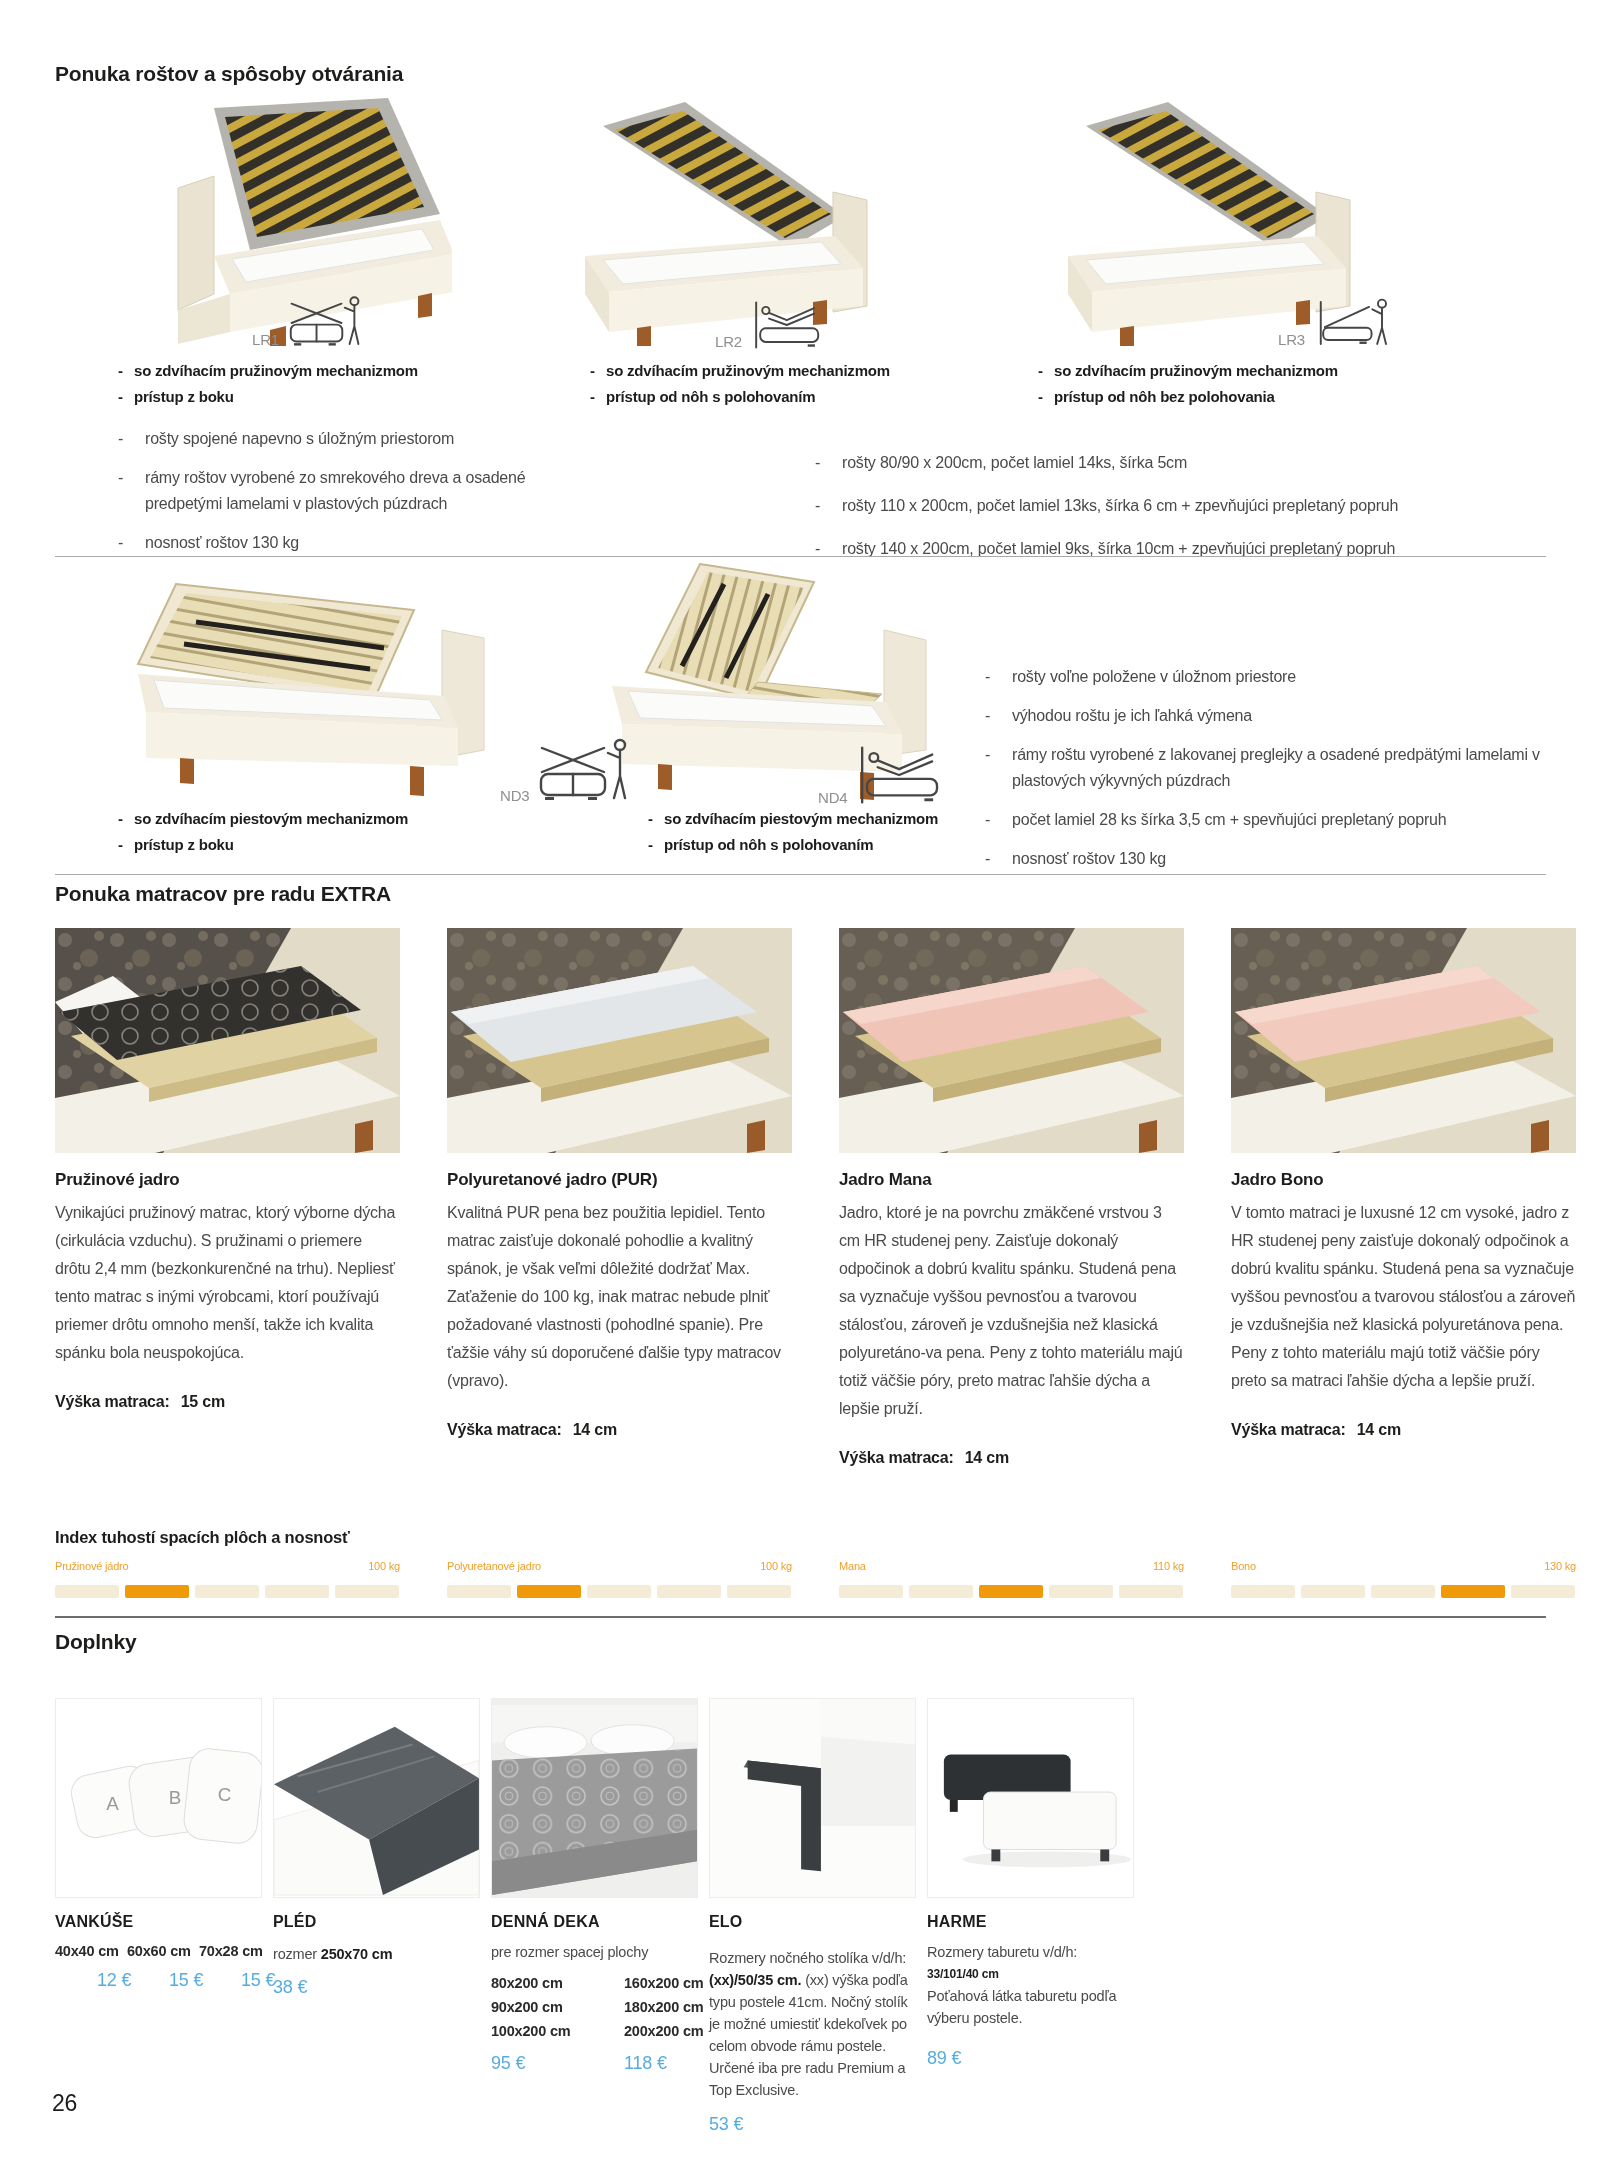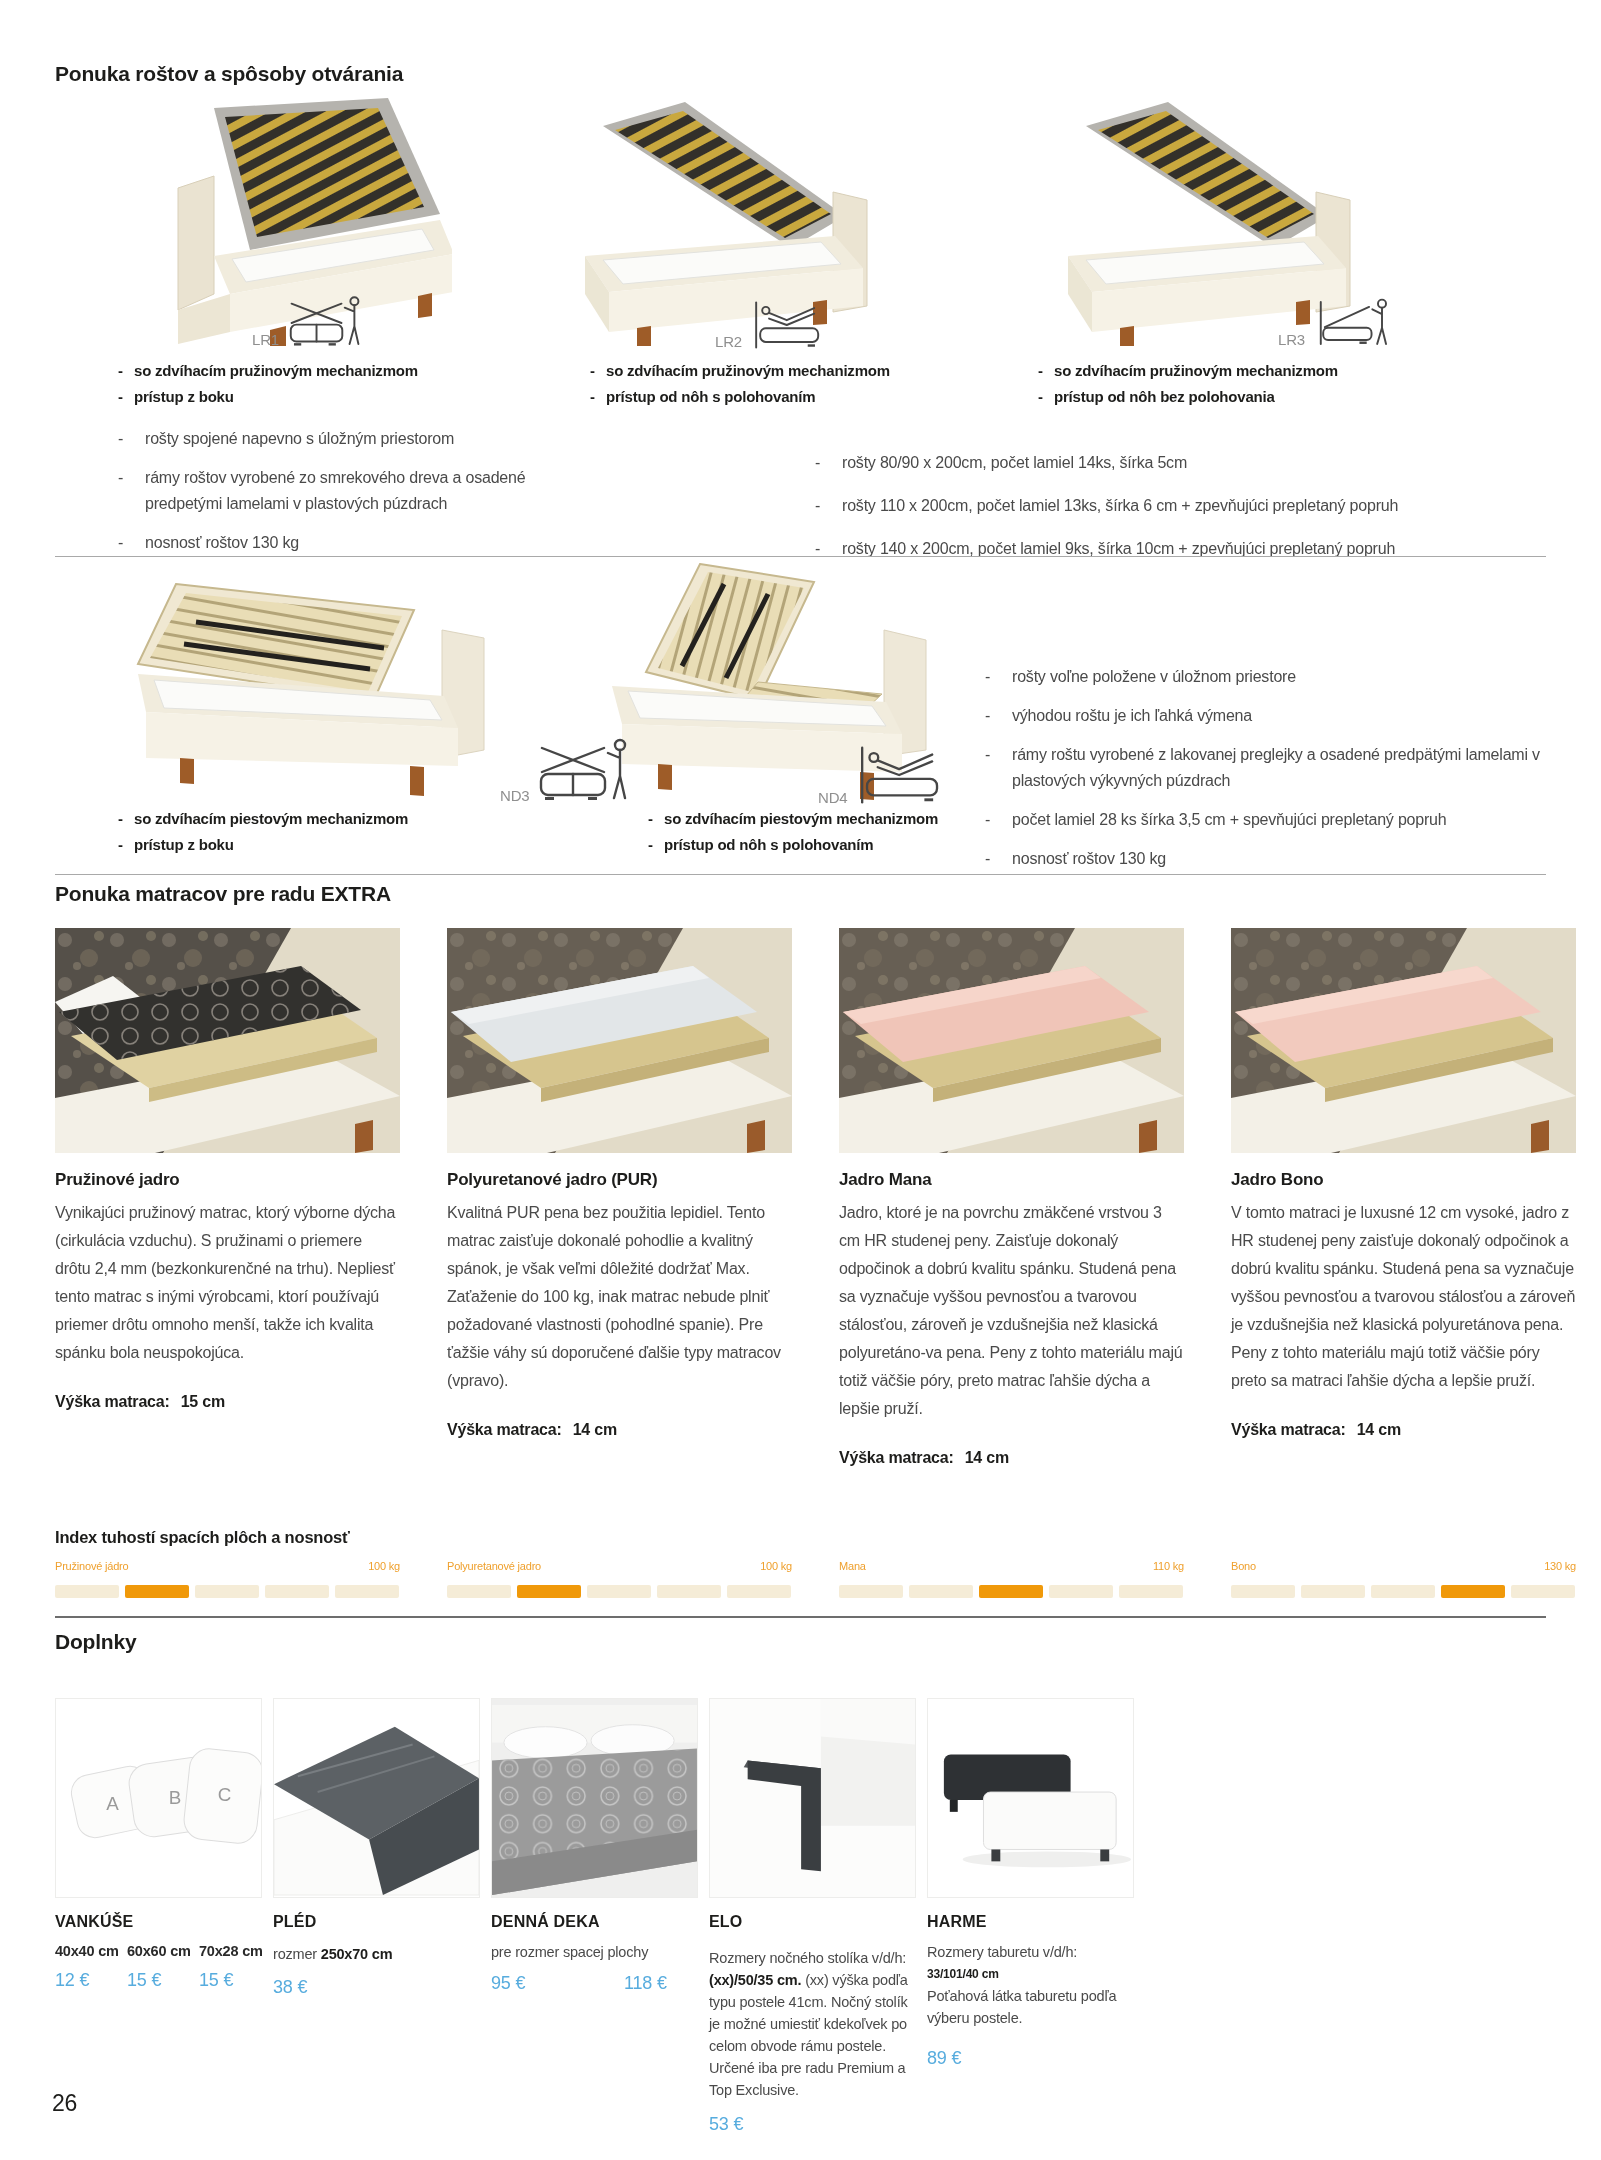--- a/index.html
+++ b/index.html
@@ -35,7 +35,7 @@
   .dop-sub b{color:#1d1d1b;}
   .size-row{display:flex;margin-top:12px;}
   .size-row span{width:72px;font-size:14.5px;font-weight:700;color:#2a2a2a;flex:none;}
-  .price-row{display:flex;margin-top:11px;}
+  .price-row{display:flex;margin-top:11px;margin-left:42px;}
   .price-row span{width:72px;flex:none;}
   .price{font-size:18px;color:#57acde;}
   .deka-grid{display:flex;margin-top:8px;}

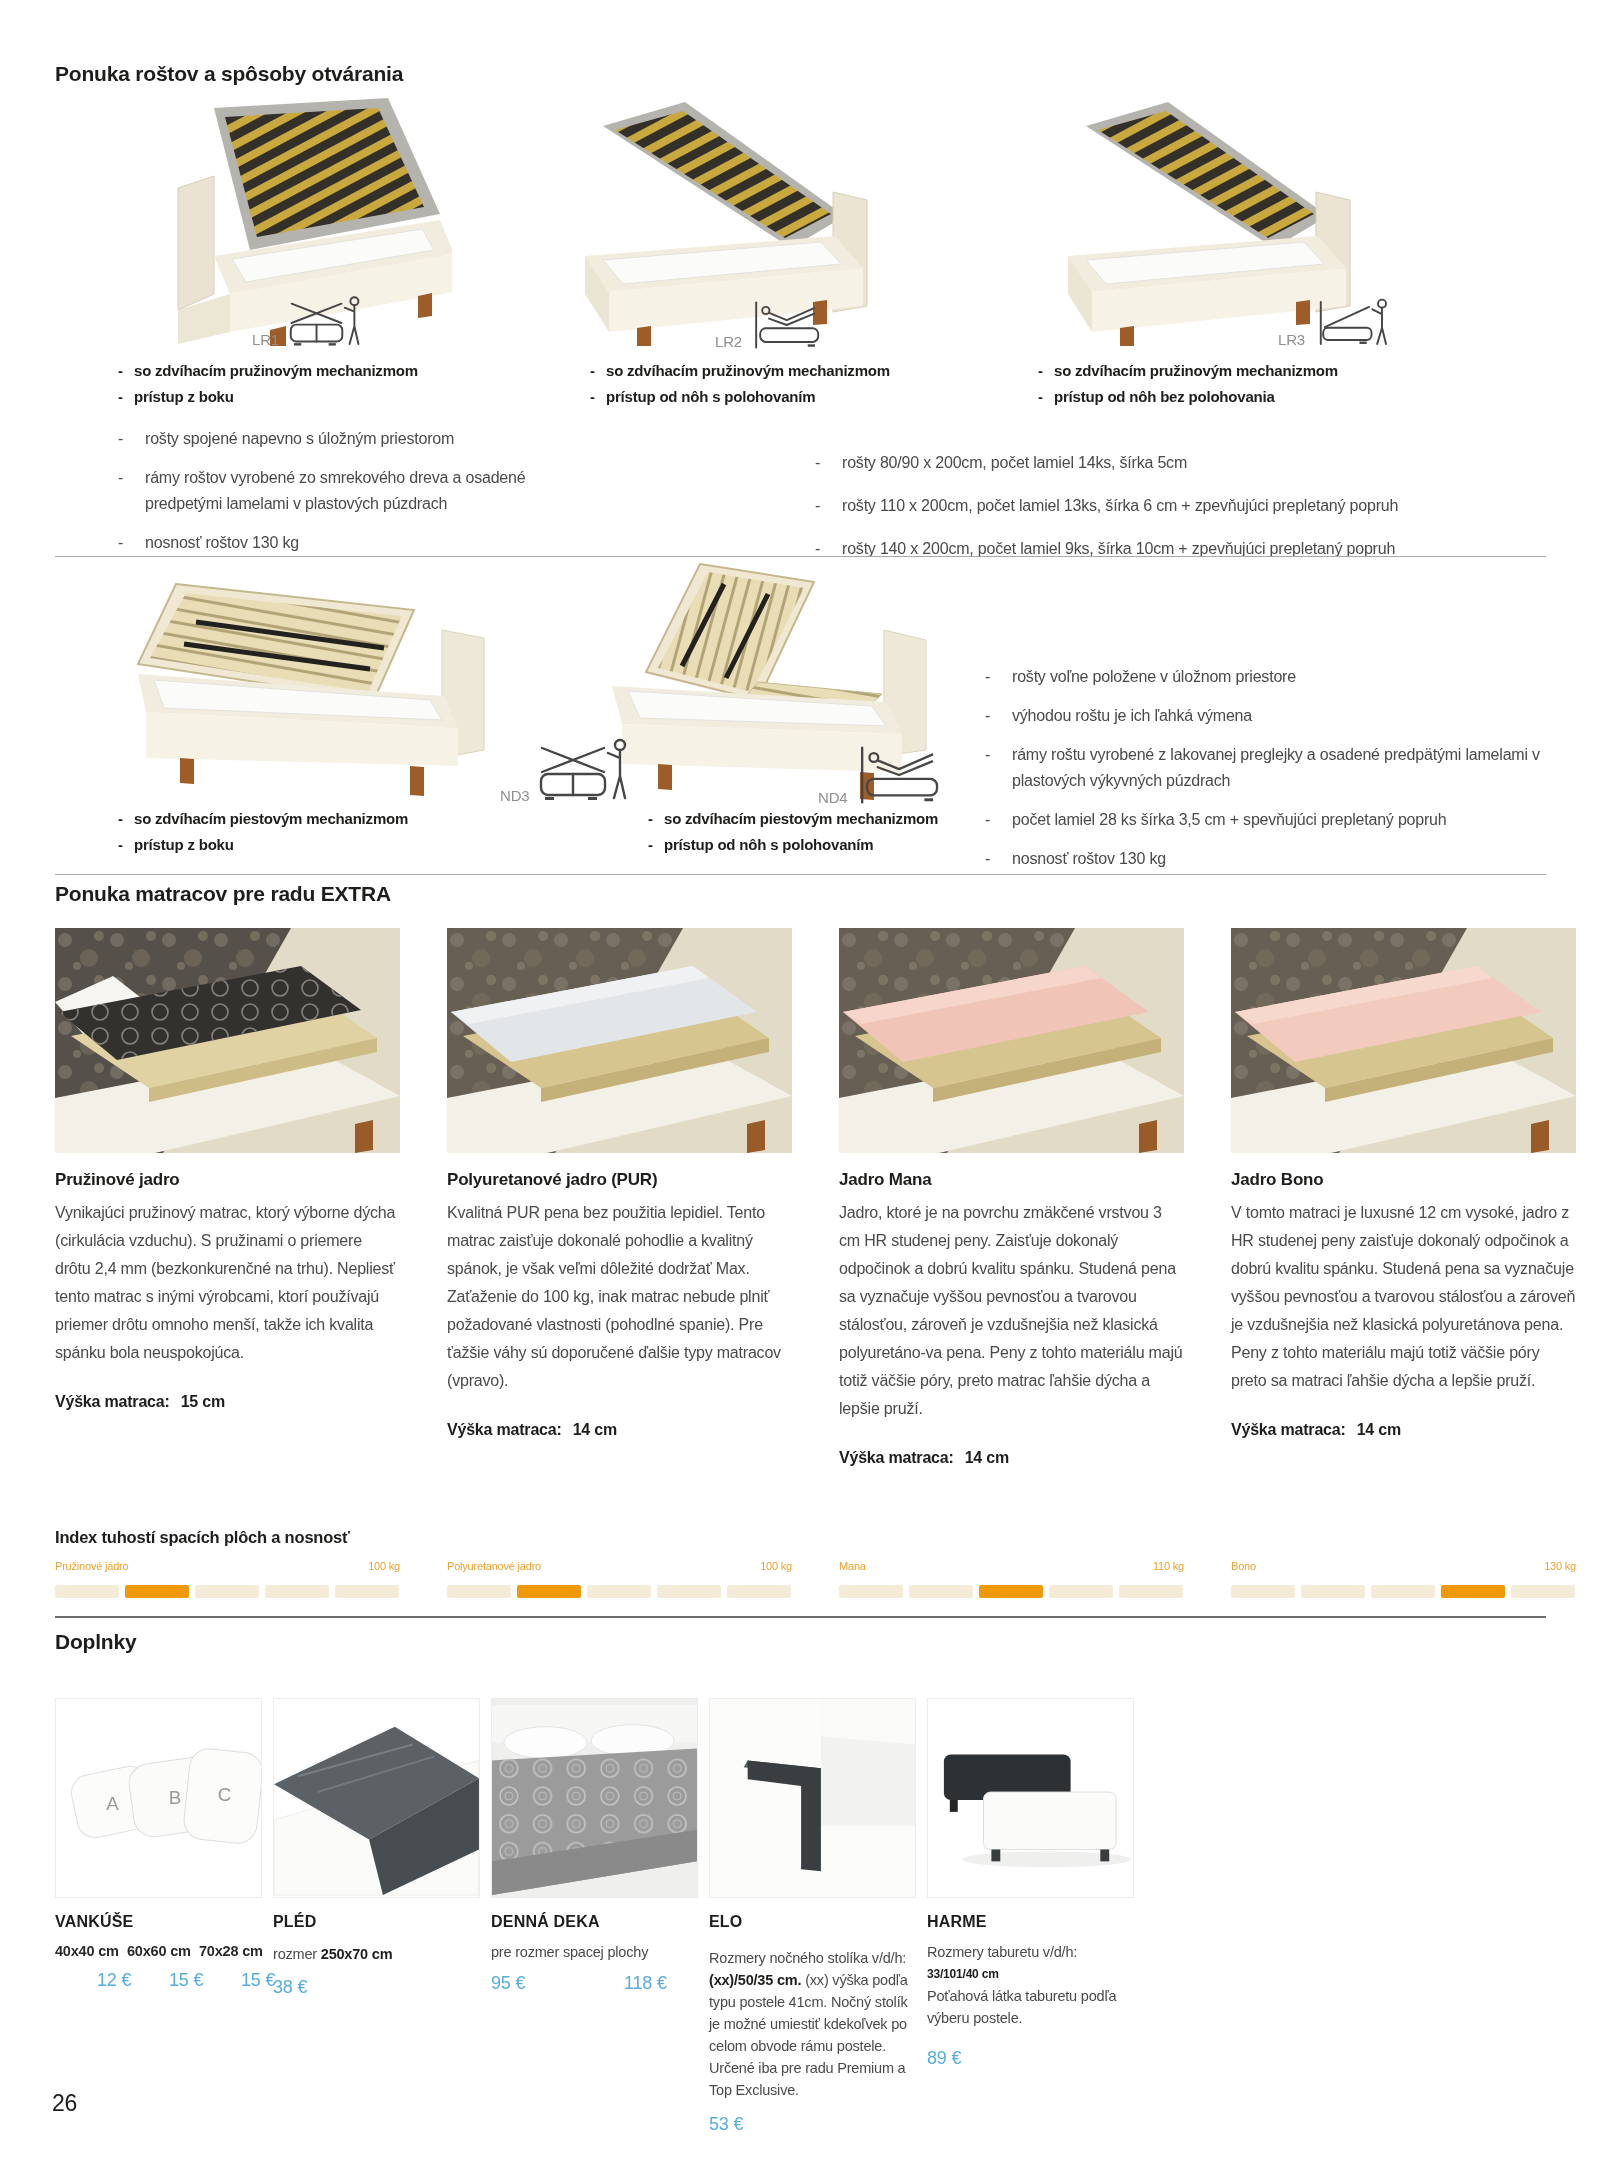--- a/index.html
+++ b/index.html
@@ -500,6 +500,18 @@
     </svg>
     <div class="dop-name">DENNÁ DEKA</div>
     <div class="dop-sub" style="margin-top:10px">pre rozmer spacej plochy</div>
+    <div class="deka-grid">
+      <div class="dcol">
+        <div>80x200 cm</div>
+        <div>90x200 cm</div>
+        <div>100x200 cm</div>
+      </div>
+      <div class="dcol">
+        <div>160x200 cm</div>
+        <div>180x200 cm</div>
+        <div>200x200 cm</div>
+      </div>
+    </div>
     <div class="deka-prices">
       <span class="price">95 €</span>
       <span class="price">118 €</span>

